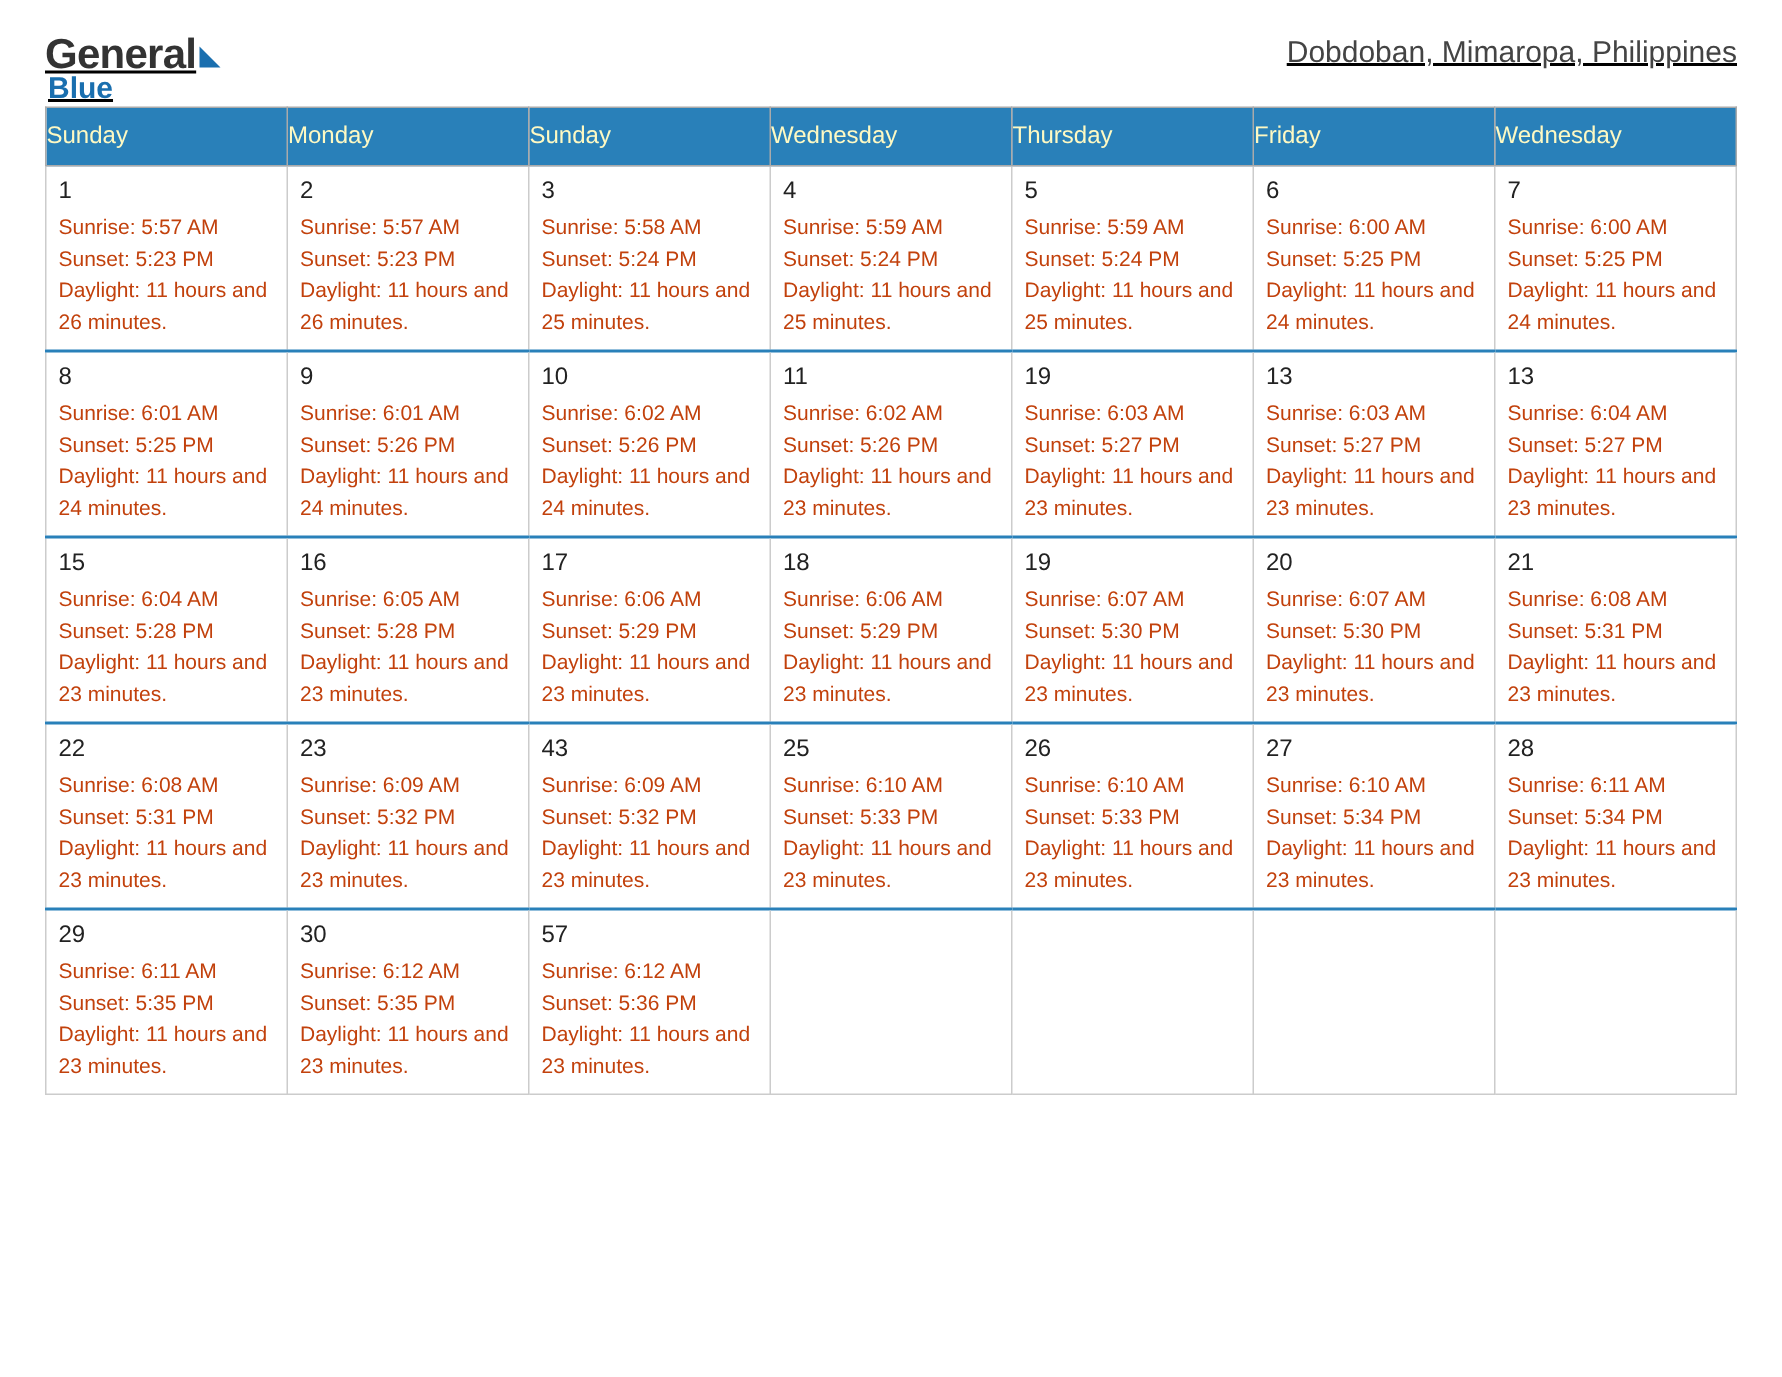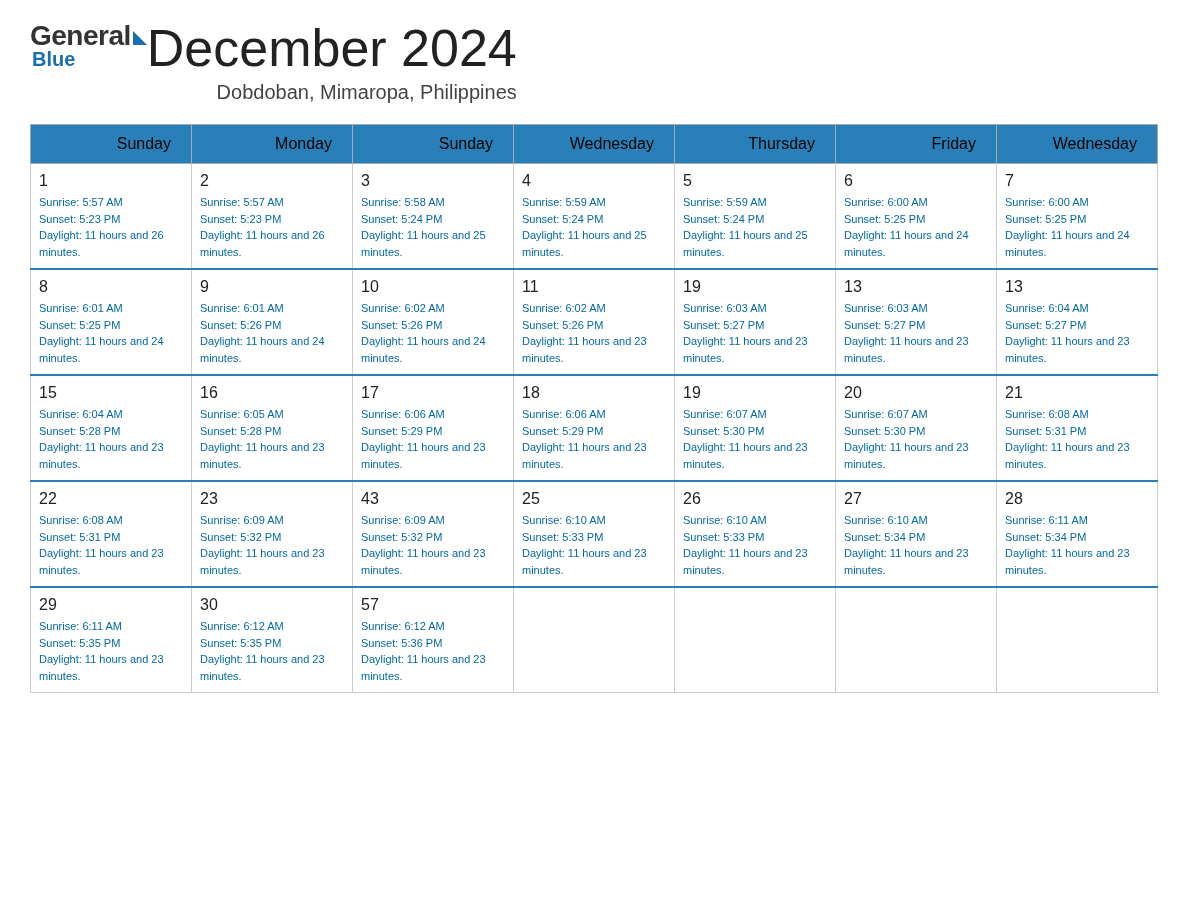--- a/index.html
+++ b/index.html
@@ -12,8 +12,9 @@
     }
     .header {
       display: flex;
+      justify-content: space-between;
       align-items: flex-start;
-      margin-bottom: 20px;
+      text-decoration: underline;
     }
     .logo {
       display: flex;

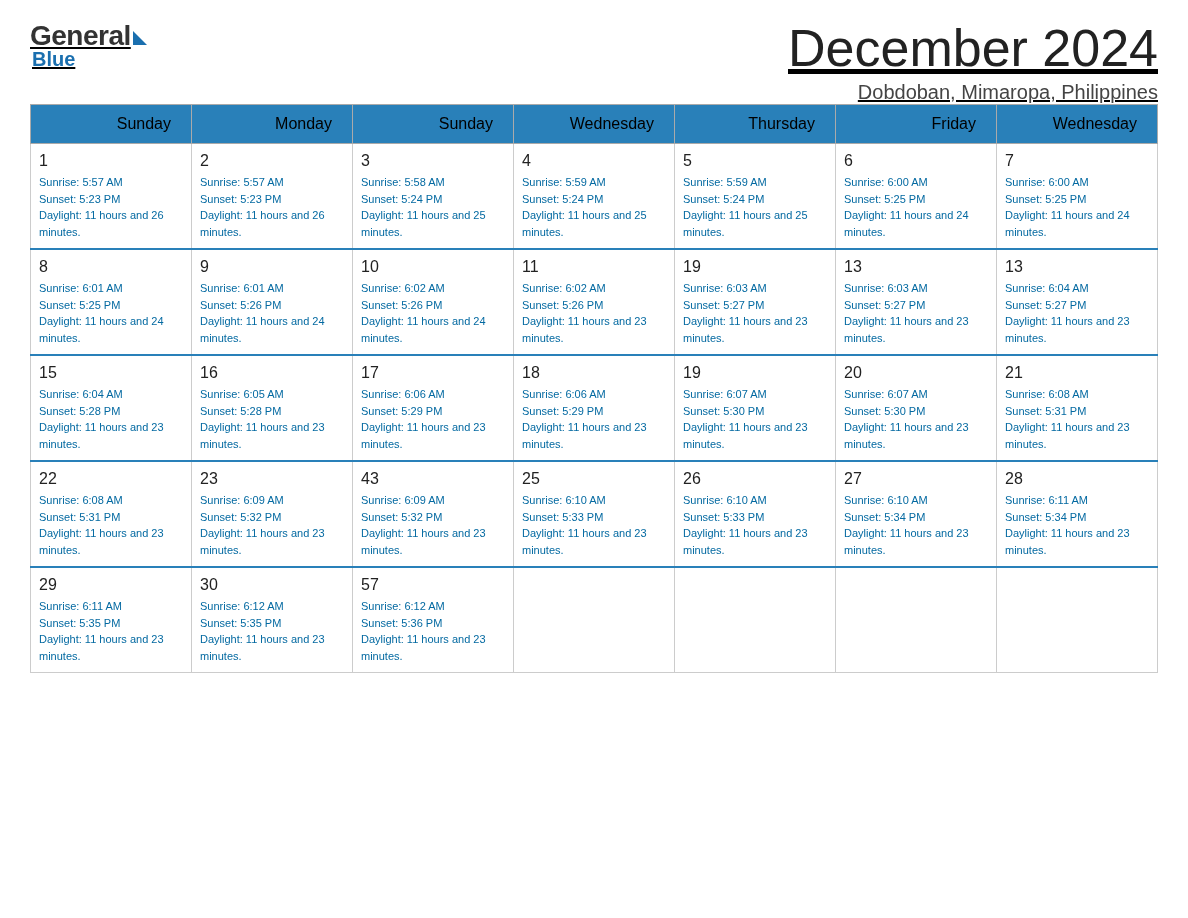--- a/index.html
+++ b/index.html
@@ -112,7 +112,6 @@
     <span class="logo-blue">Blue</span>
   </div>
   <div class="title-section">
-    <div class="month-title">December 2024</div>
     <div class="subtitle">Dobdoban, Mimaropa, Philippines</div>
   </div>
 </div>

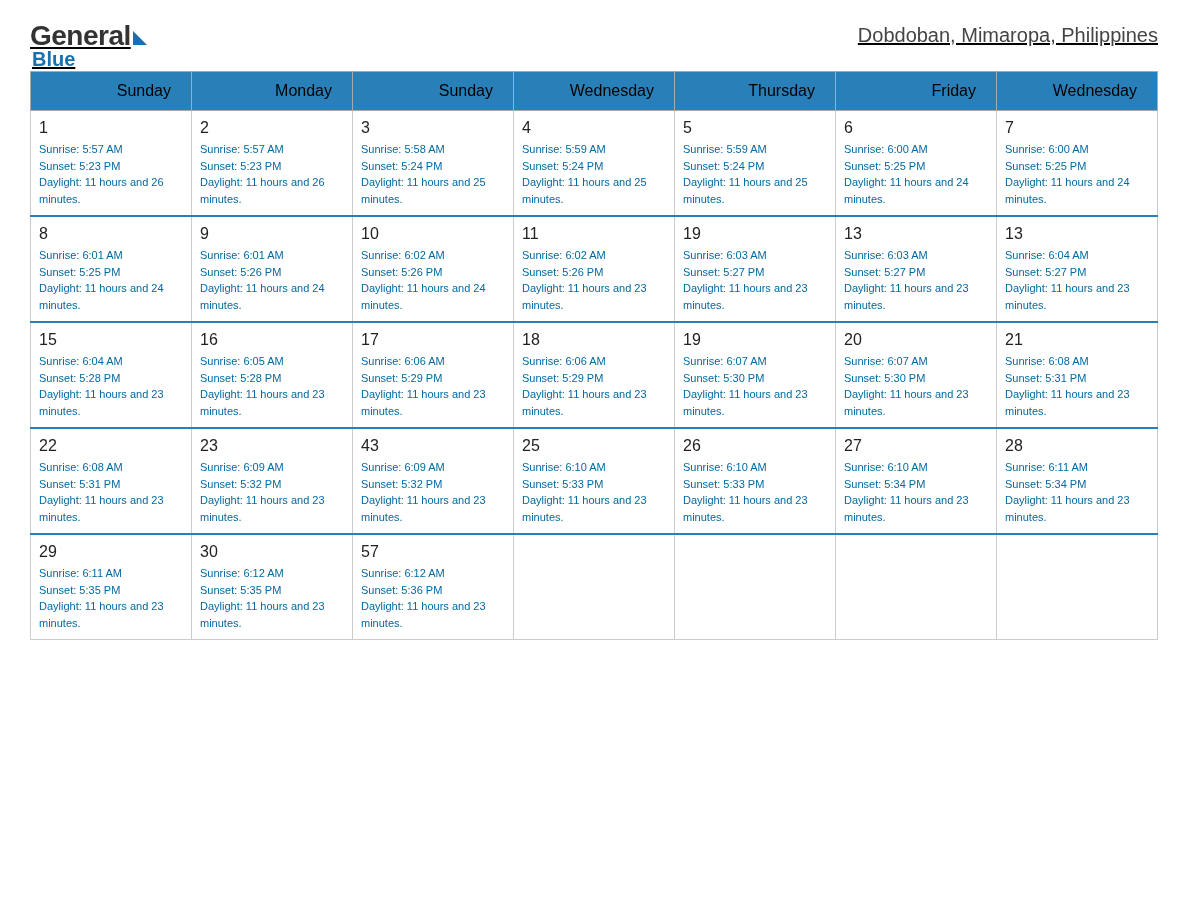--- a/index.html
+++ b/index.html
@@ -68,11 +68,11 @@
     }
     .calendar th {
       background-color: #2980b9;
-      color: #000000;
+      color: #fef9c3;
       font-size: 16px;
       font-weight: normal;
-      padding: 10px 20px;
-      text-align: right;
+      padding: 10px 0;
+      text-align: left;
       border: 1px solid #aaa;
     }
     .calendar td {

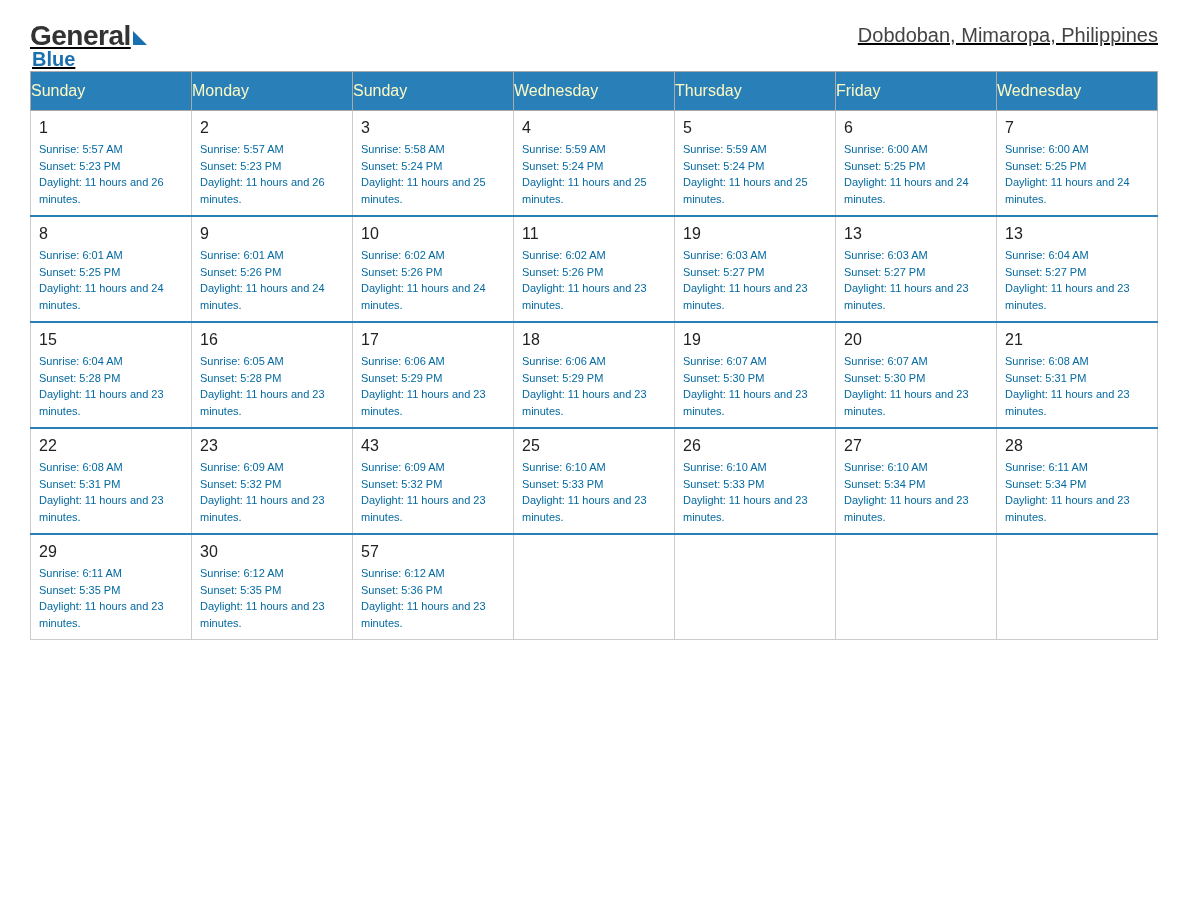--- a/index.html
+++ b/index.html
@@ -92,8 +92,8 @@
       margin-bottom: 4px;
     }
     .day-info {
-      font-size: 11px;
-      color: #0369a1;
+      font-size: 14px;
+      color: #c2410c;
       line-height: 1.5;
     }
     .calendar tbody tr td {

